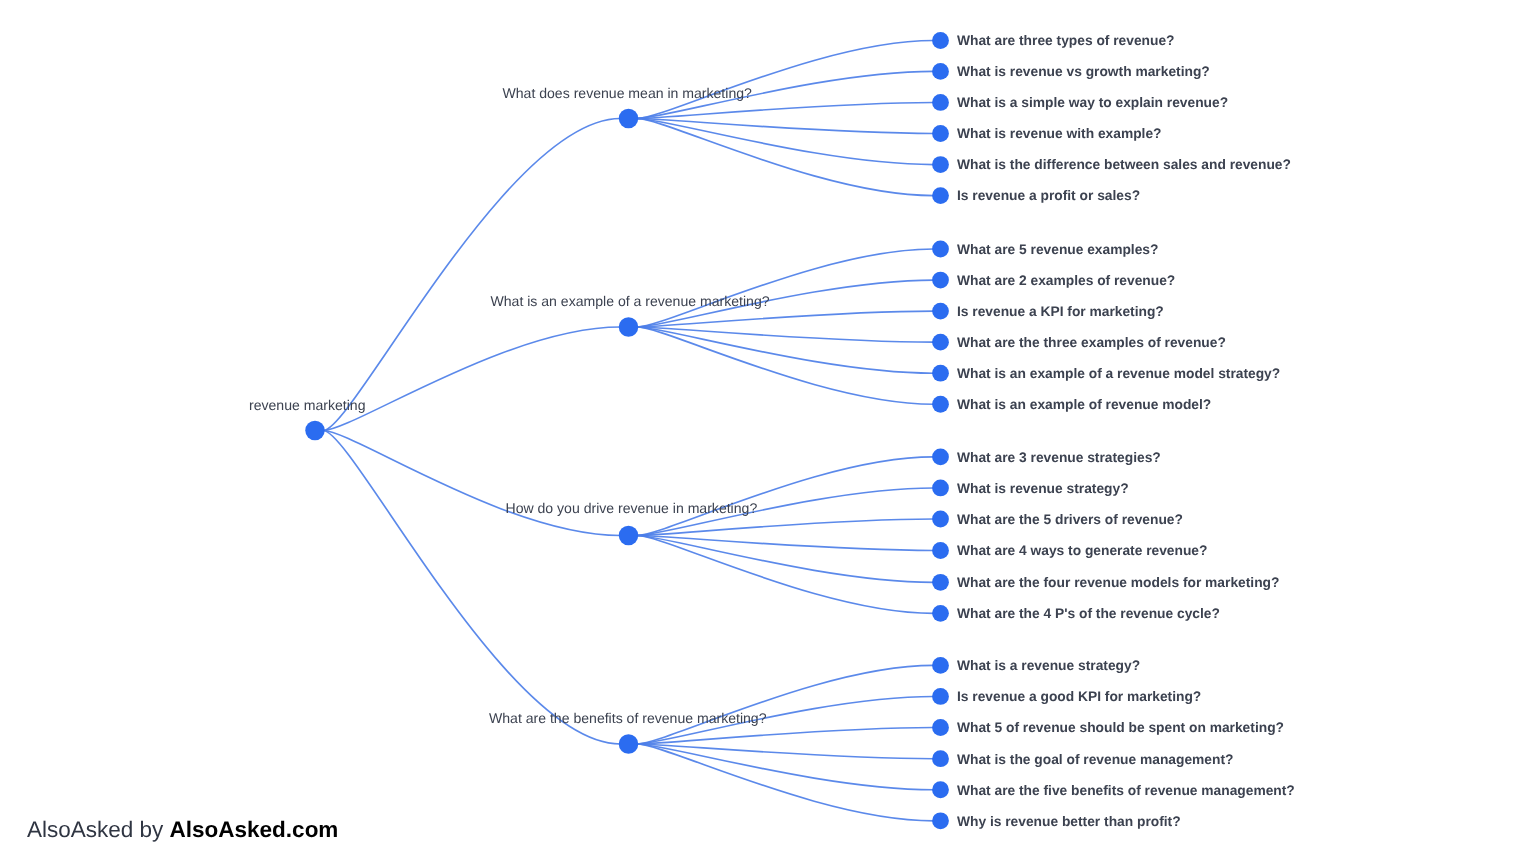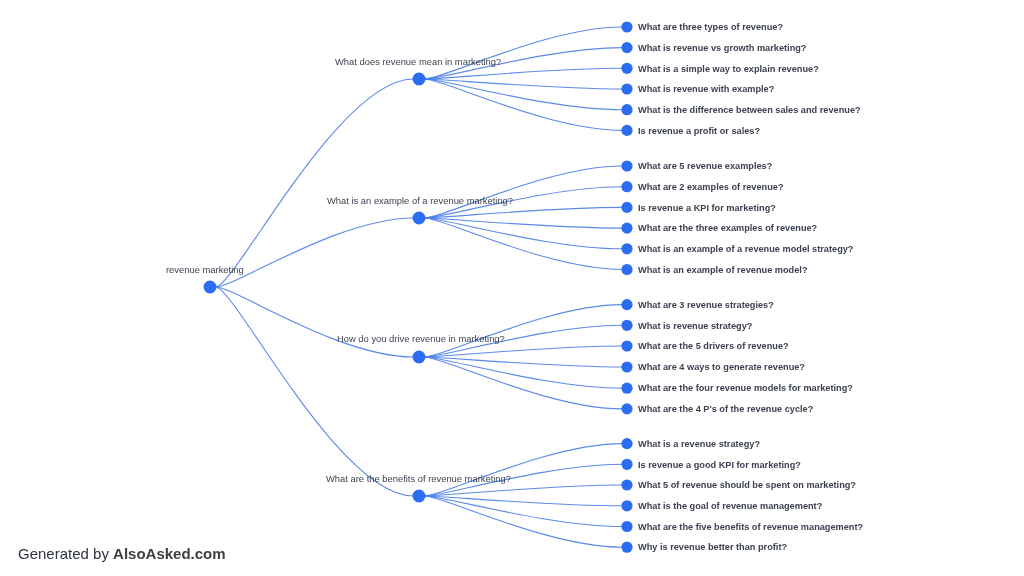--- a/index.html
+++ b/index.html
@@ -161,7 +161,7 @@
 </svg>
 
 <div class="footer">
-  <span>Generated by </span><span class="brand">AlsoAsked.com</span>
+  <span>AlsoAsked by </span><span class="brand">AlsoAsked.com</span>
 </div>
 
 </body></html>

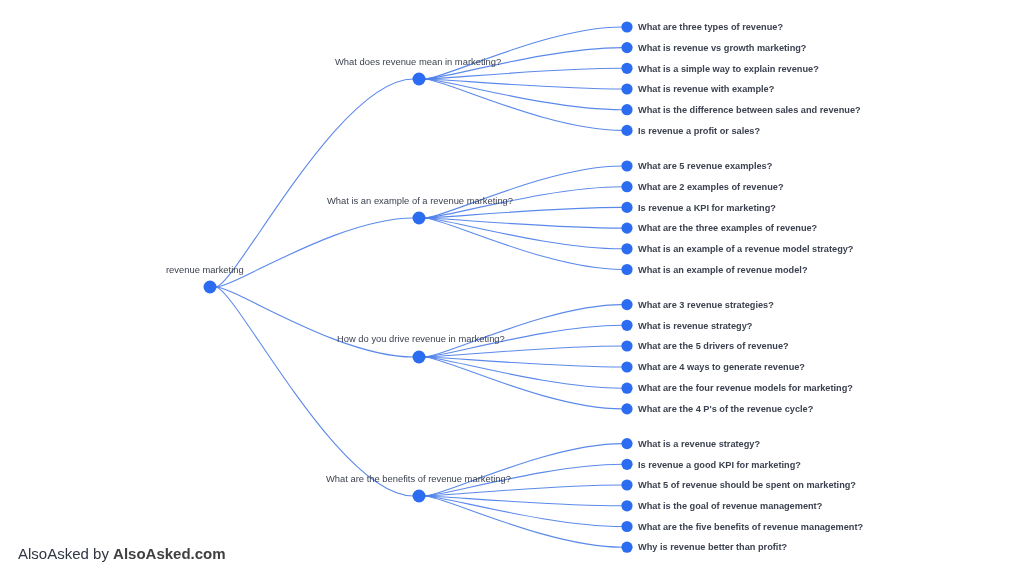--- a/index.html
+++ b/index.html
@@ -60,7 +60,7 @@
     white-space: nowrap;
   }
   .footer .brand {
-    color: #404040;
+    color: #000000;
     font-weight: bold;
   }
 </style>

